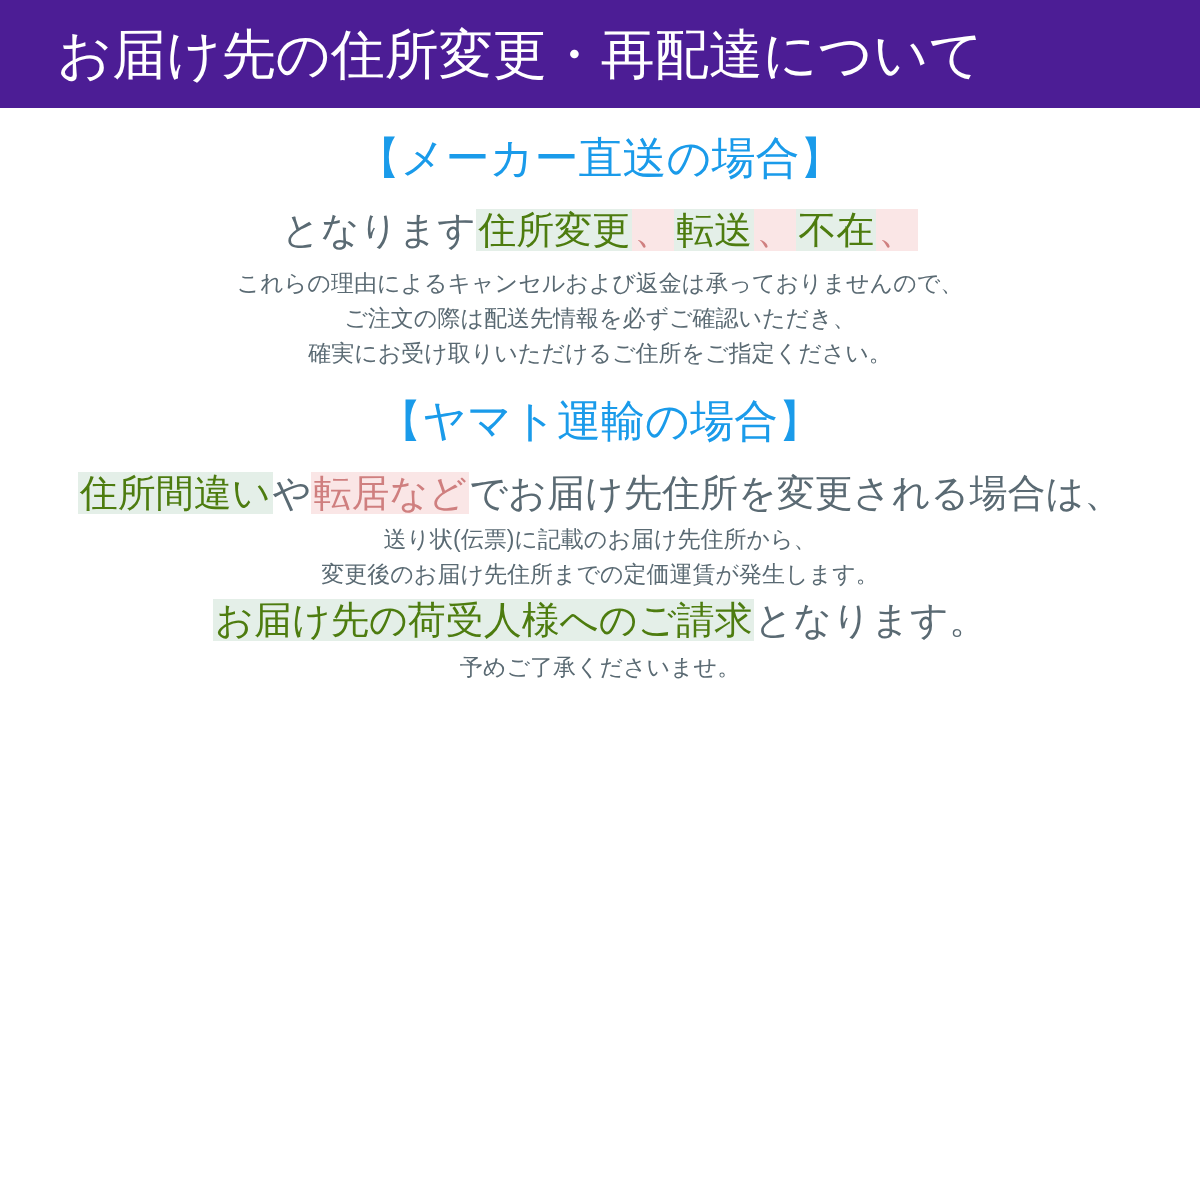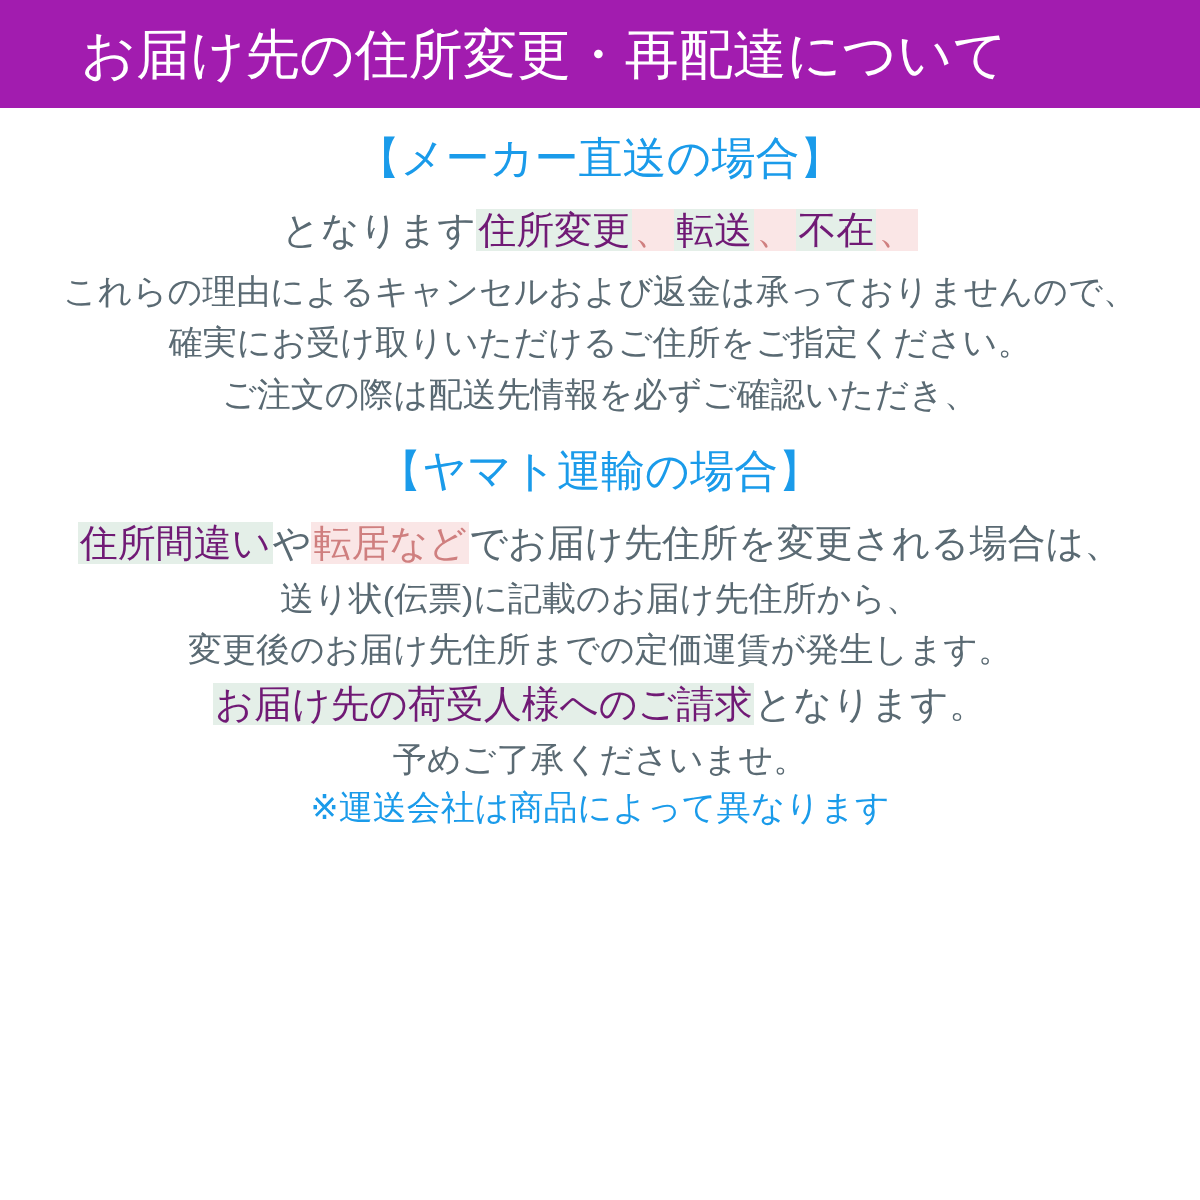--- a/index.html
+++ b/index.html
@@ -20,12 +20,12 @@
     box-sizing: border-box;
   }
   .banner {
-    background: #a21caf;
+    background: #4c1d95;
     color: #ffffff;
     height: 108px;
     display: flex;
     align-items: center;
-    padding-left: 81px;
+    padding-left: 57px;
     box-sizing: border-box;
   }
   .banner-title {

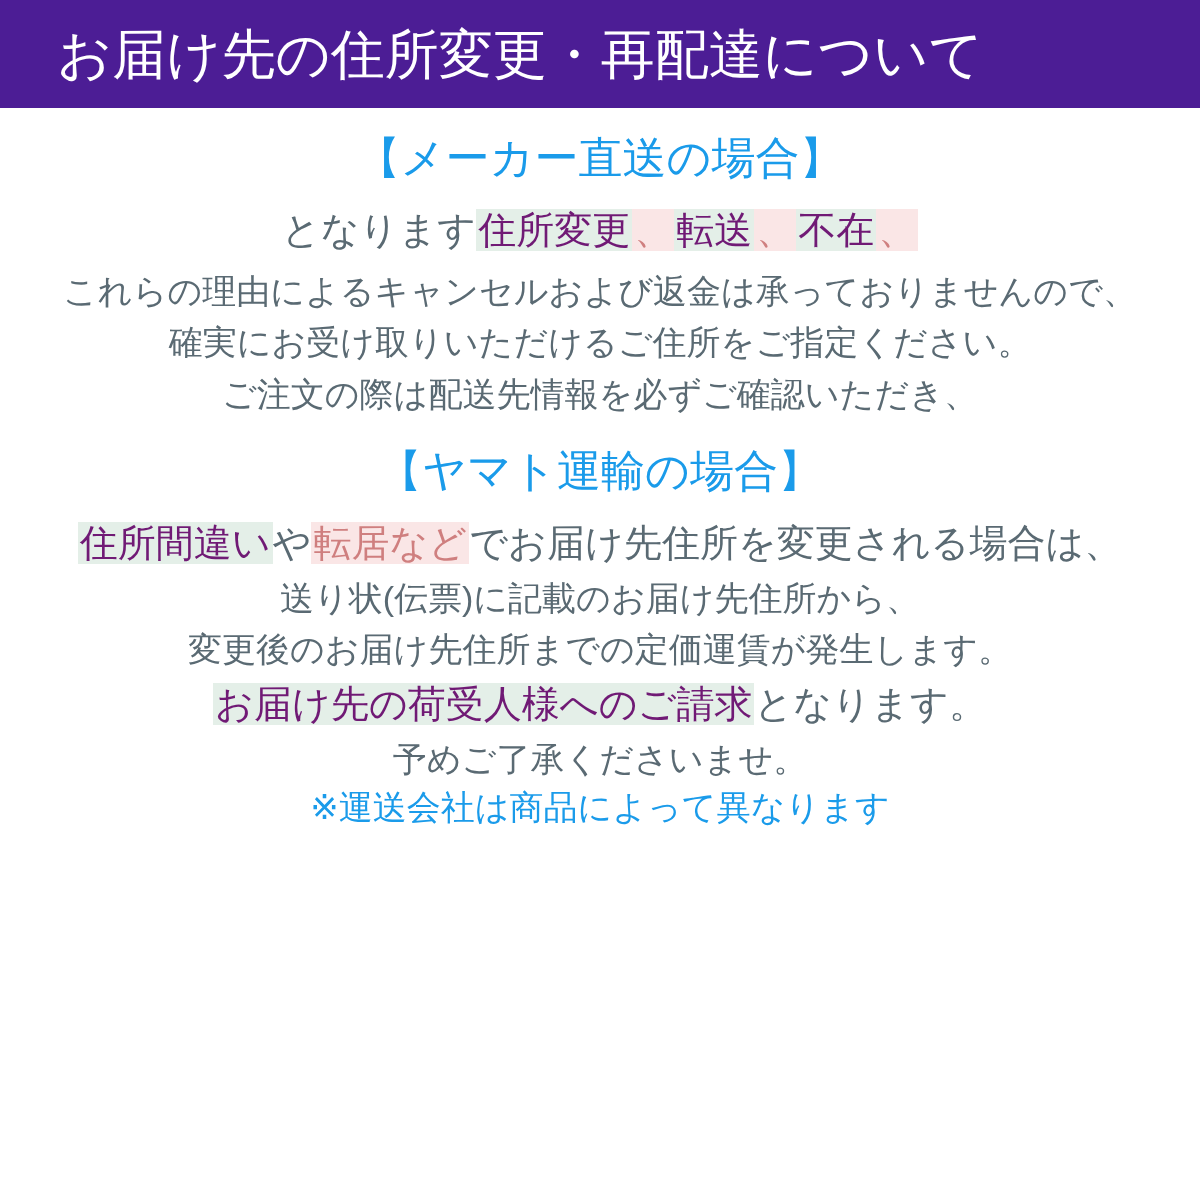--- a/index.html
+++ b/index.html
@@ -59,7 +59,7 @@
   }
   .hl-green {
     background: #e4efe8;
-    color: #701a75;
+    color: #4d7c0f;
     padding: 0 2px;
   }
   .hl-pink {

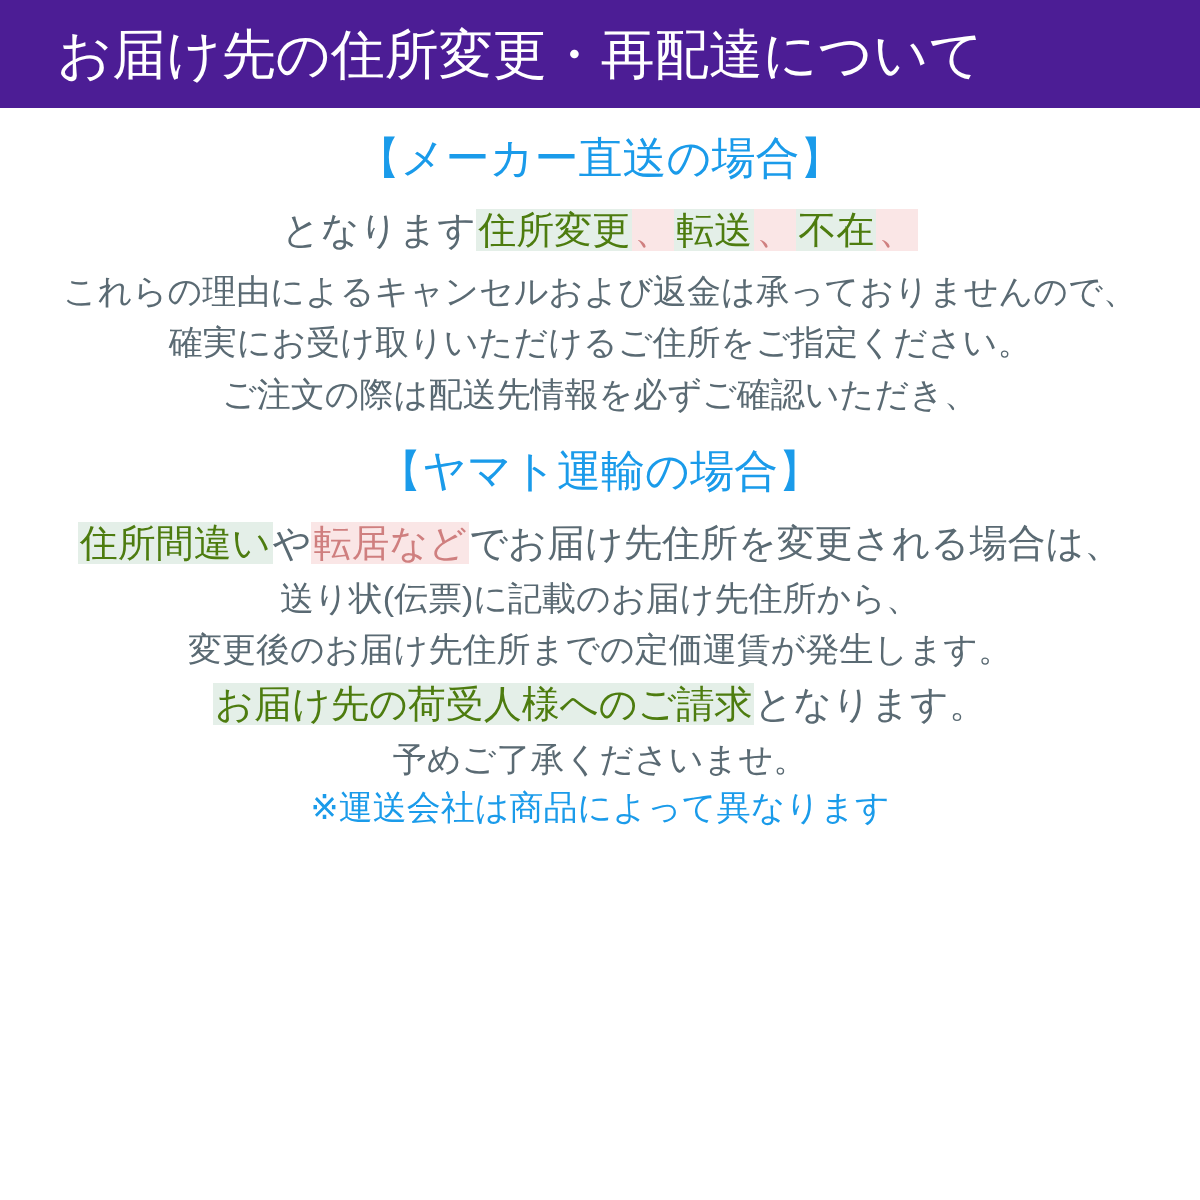--- a/index.html
+++ b/index.html
@@ -55,7 +55,7 @@
     white-space: nowrap;
   }
   .line.small {
-    font-size: 34px;
+    font-size: 23px;
   }
   .hl-green {
     background: #e4efe8;

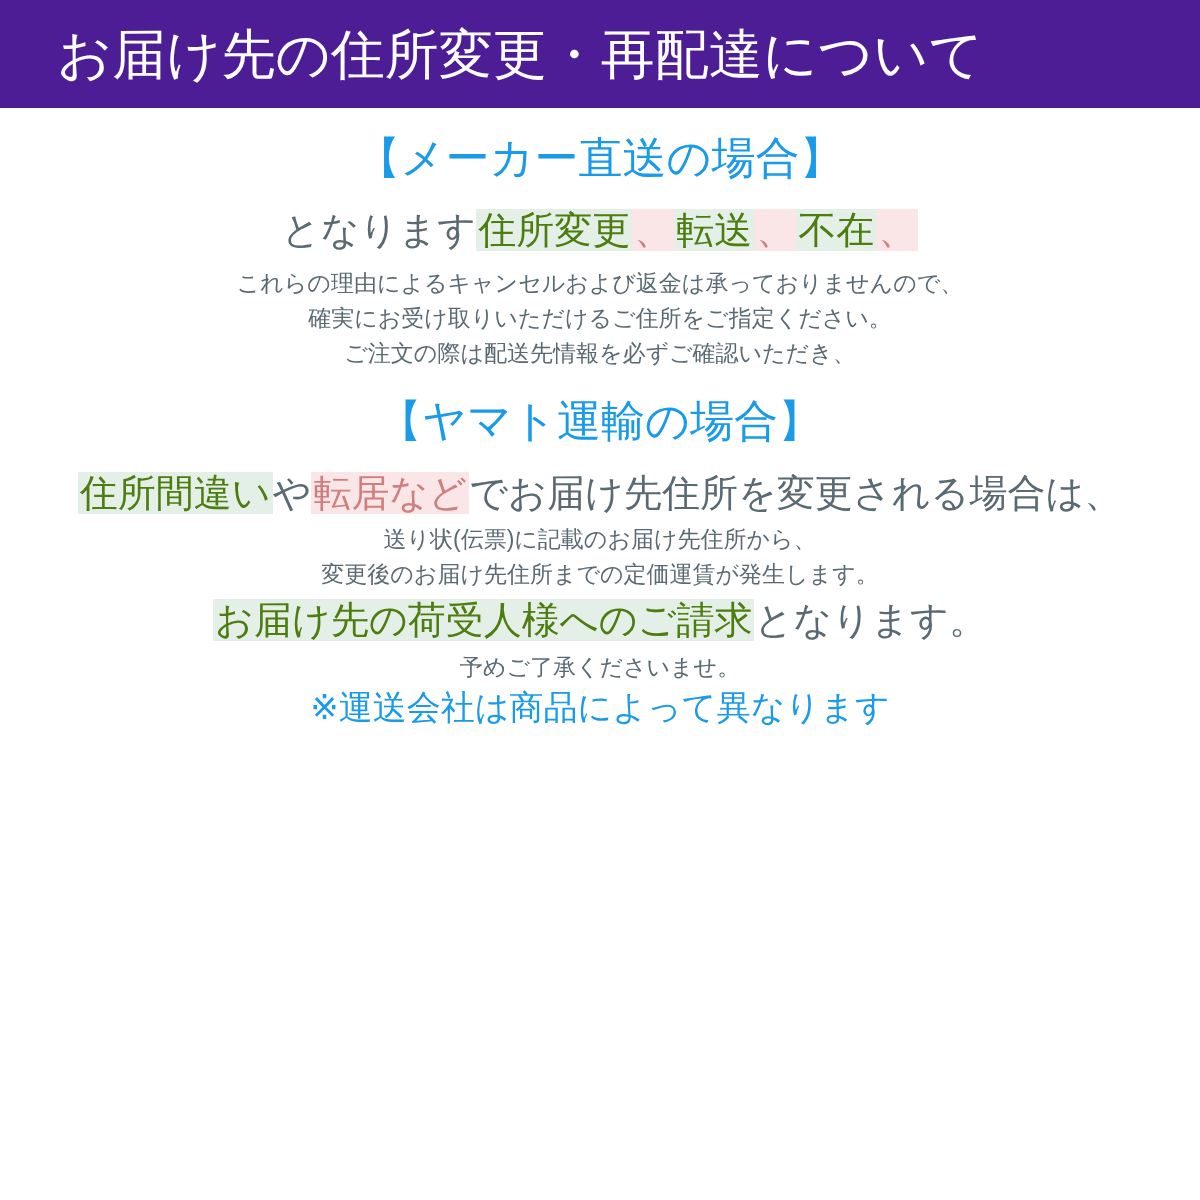--- a/index.html
+++ b/index.html
@@ -100,10 +100,10 @@
         <span>これらの理由によるキャンセルおよび返金は承っておりませんので、</span>
       </div>
       <div class="line small">
-        <span>確実にお受け取りいただけるご住所をご指定ください。</span>
+        <span>ご注文の際は配送先情報を必ずご確認いただき、</span>
       </div>
       <div class="line small">
-        <span>ご注文の際は配送先情報を必ずご確認いただき、</span>
+        <span>確実にお受け取りいただけるご住所をご指定ください。</span>
       </div>
     </div>
 

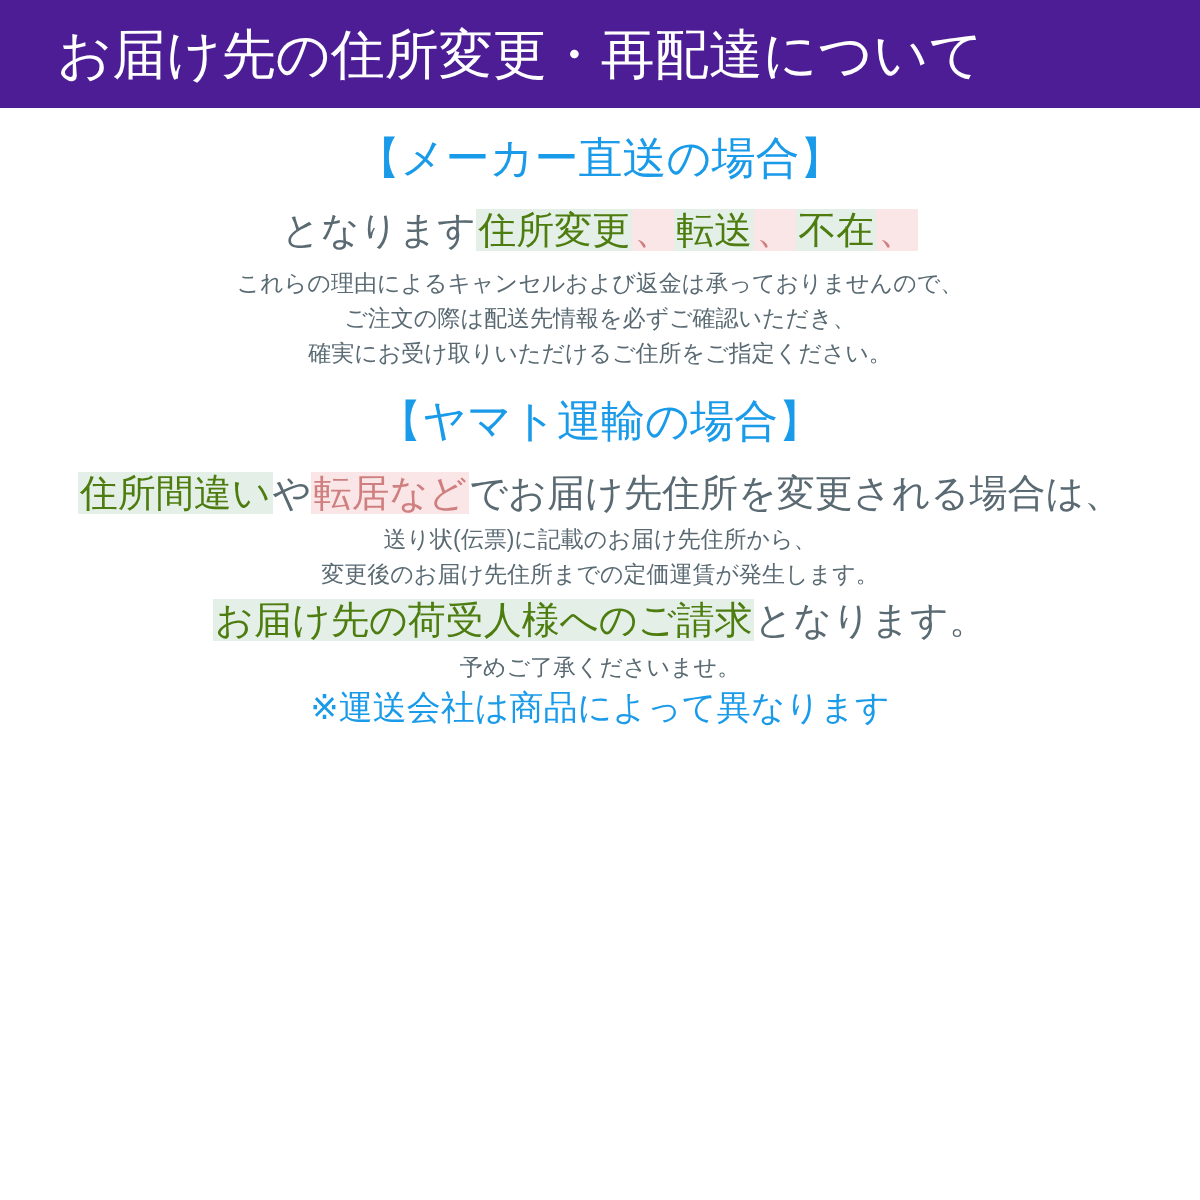--- a/index.html
+++ b/index.html
@@ -132,7 +132,6 @@
       </div>
     </div>
 
-    <div class="note">※運送会社は商品によって異なります</div>
 
   </div>
 </div>

